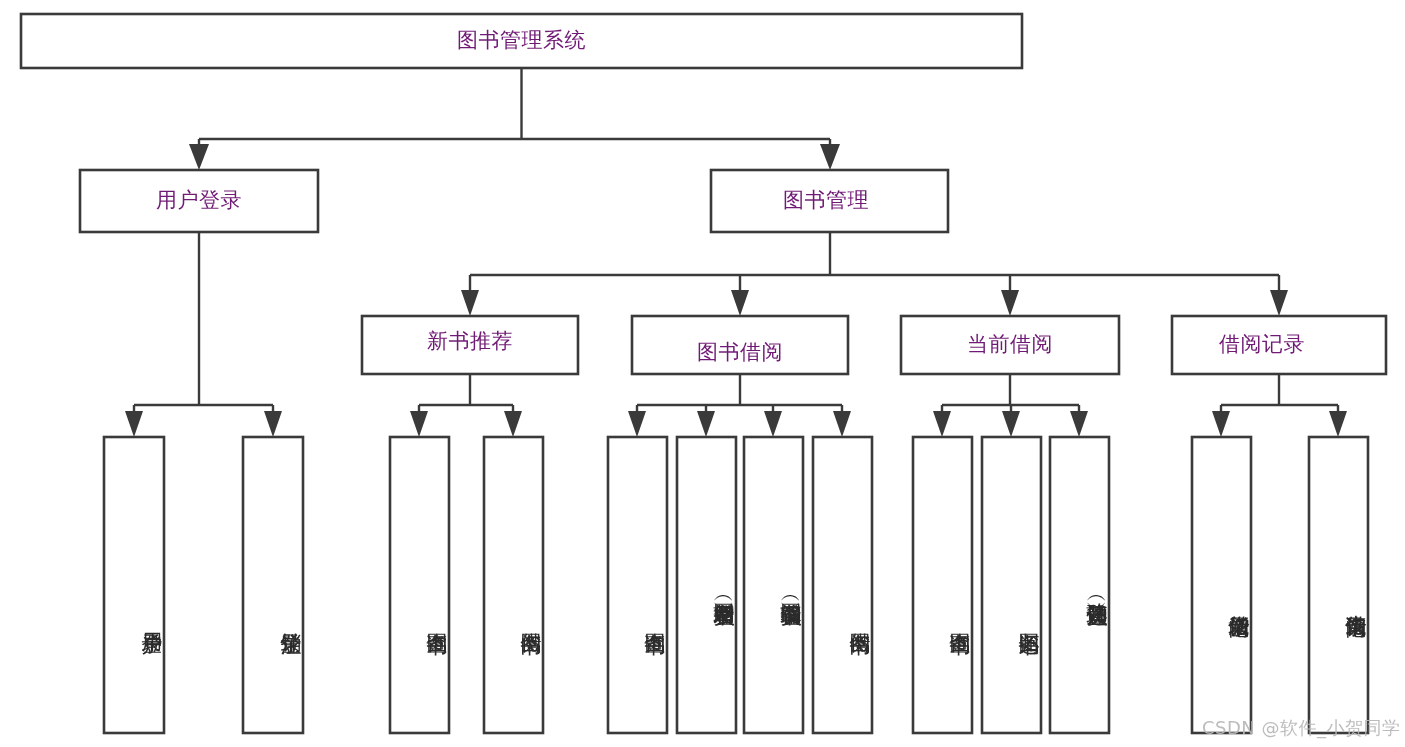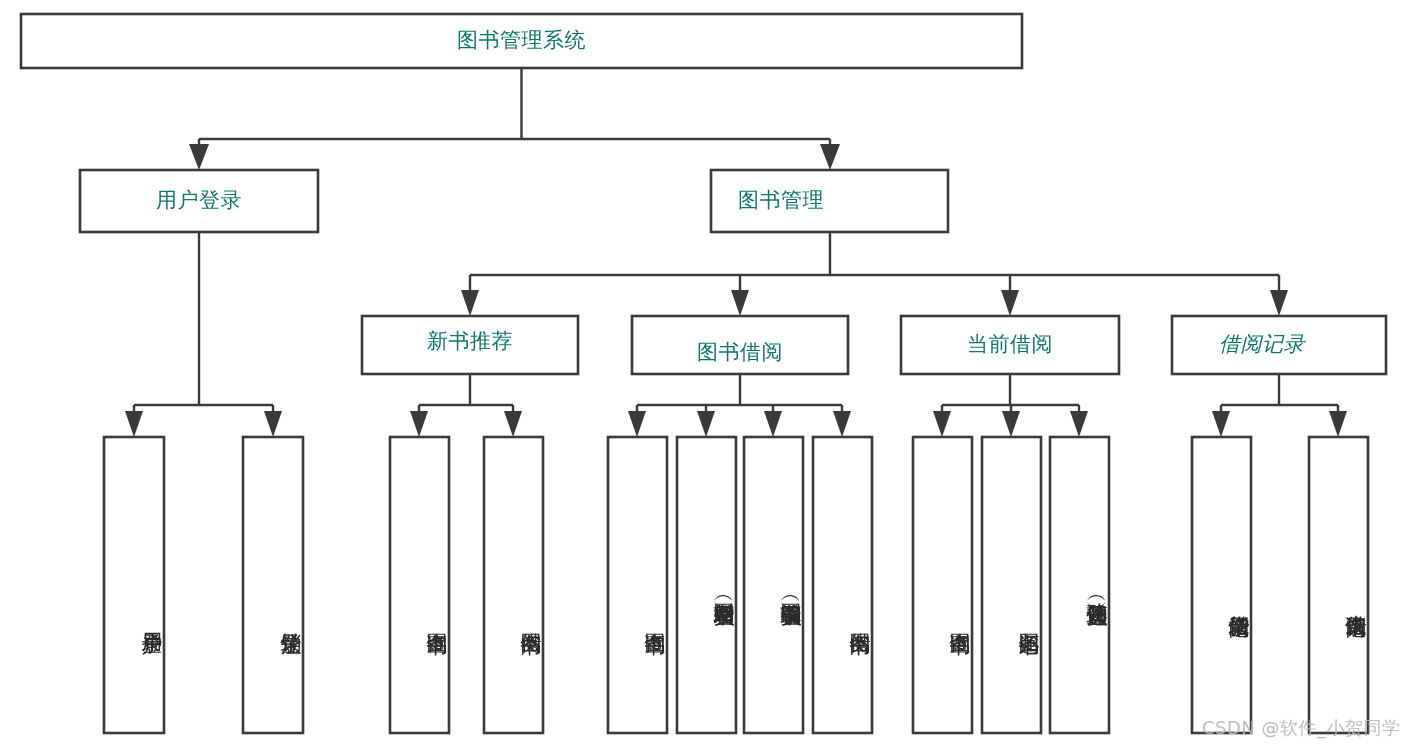--- a/index.html
+++ b/index.html
@@ -46,7 +46,7 @@
     display: flex;
     align-items: center;
     justify-content: center;
-    color: #0f766e;
+    color: #701a75;
     font-size: 21px;
     line-height: 1.2;
     letter-spacing: 0.5px;

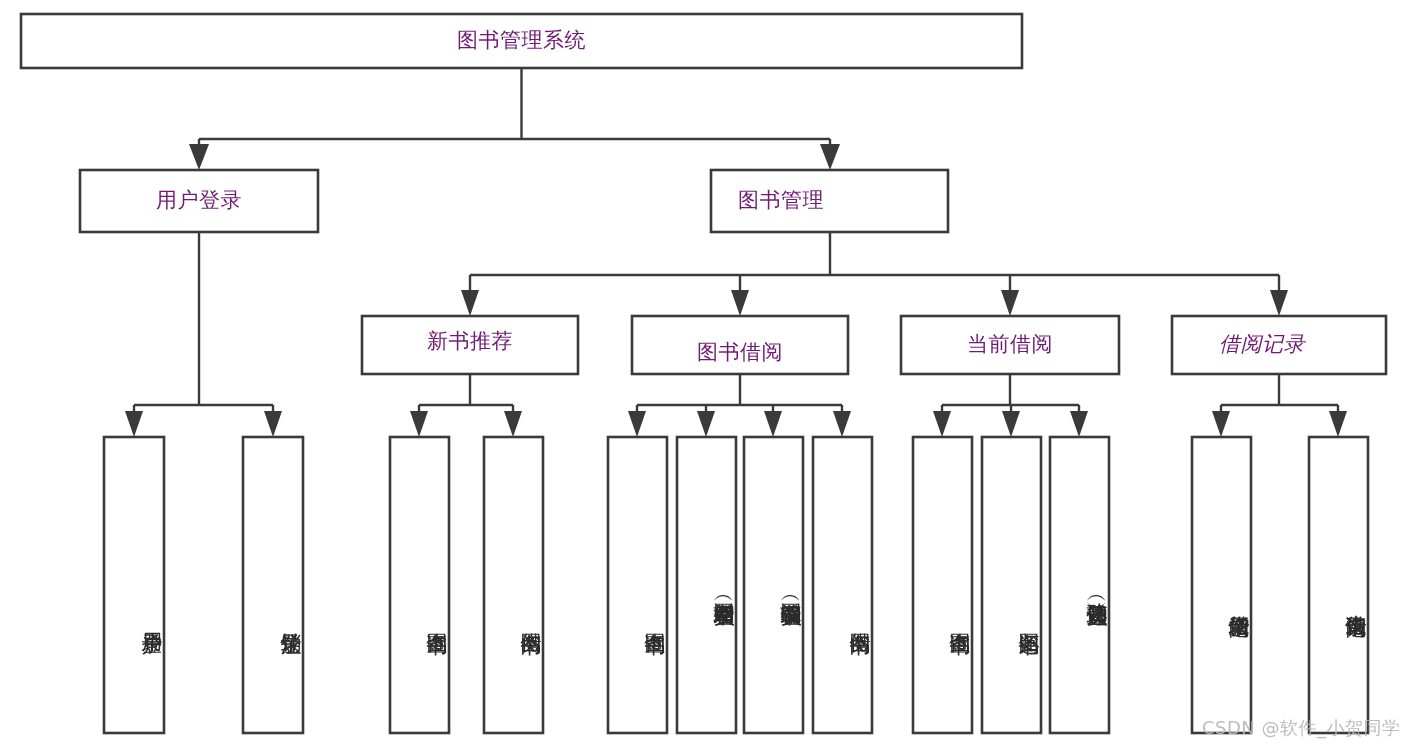--- a/index.html
+++ b/index.html
@@ -190,7 +190,7 @@
   <div class="node-label-h" style="left:21px; top:14px; width:1001px; height:54px;">图书管理系统</div>
 
   <div class="node-label-h" style="left:80px; top:170px; width:238px; height:62px;">用户登录</div>
-  <div class="node-label-h" style="left:686px; top:170px; width:190px; height:62px;">图书管理</div>
+  <div class="node-label-h" style="left:731px; top:170px; width:190px; height:62px;">图书管理</div>
 
   <div class="node-label-h" style="left:362px; top:316px; width:216px; height:52px;">新书推荐</div>
   <div class="node-label-h" style="left:632px; top:324px; width:216px; height:58px;">图书借阅</div>

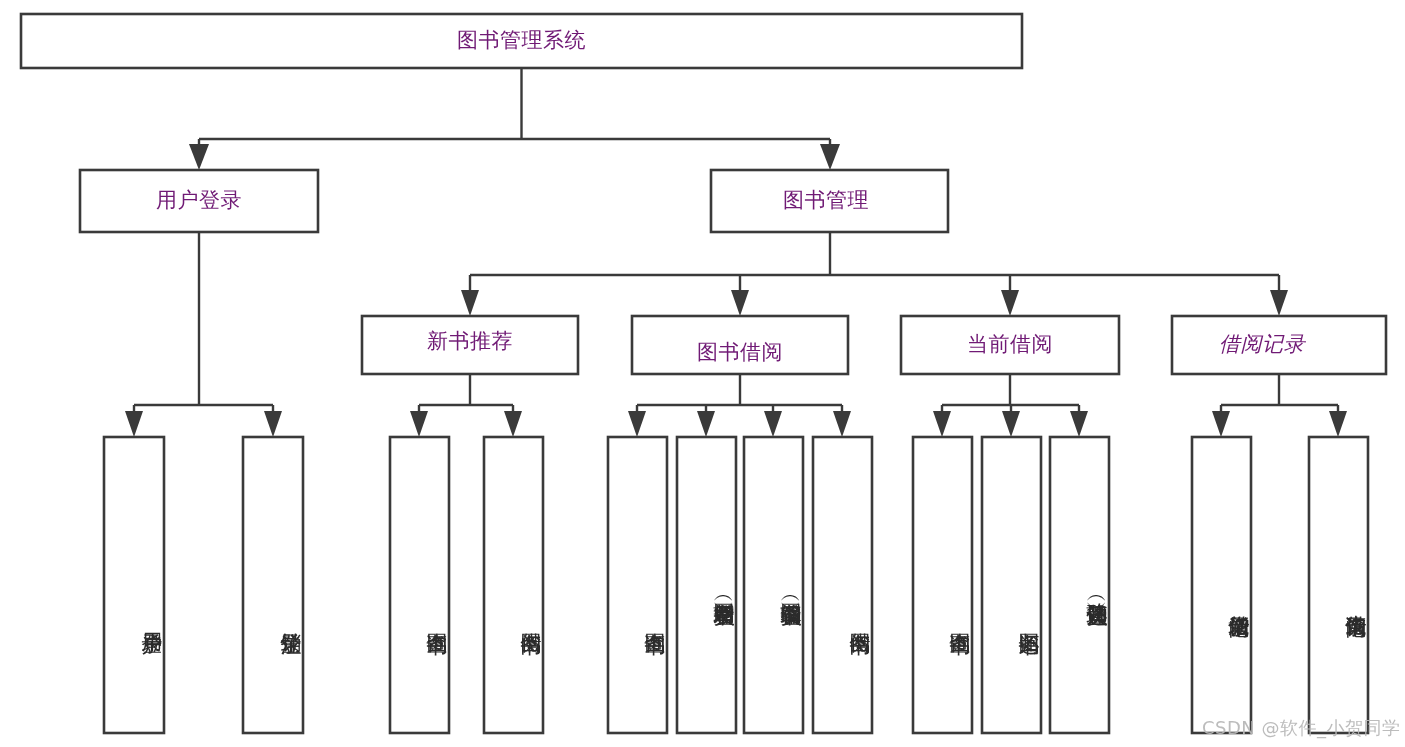--- a/index.html
+++ b/index.html
@@ -195,7 +195,7 @@
   <div class="node-label-h" style="left:362px; top:316px; width:216px; height:52px;">新书推荐</div>
   <div class="node-label-h" style="left:632px; top:324px; width:216px; height:58px;">图书借阅</div>
   <div class="node-label-h" style="left:901px; top:316px; width:218px; height:58px;">当前借阅</div>
-  <div class="node-label-h" style="left:1172px; top:316px; width:180px; height:58px;font-style:italic;">借阅记录</div>
+  <div class="node-label-h" style="left:1172px; top:316px; width:180px; height:58px;">借阅记录</div>
 
   <div class="node-label-v" style="left:104px; top:500px; width:60px; height:233px;">用户登录</div>
   <div class="node-label-v" style="left:243px; top:500px; width:60px; height:233px;">注销登录</div>

